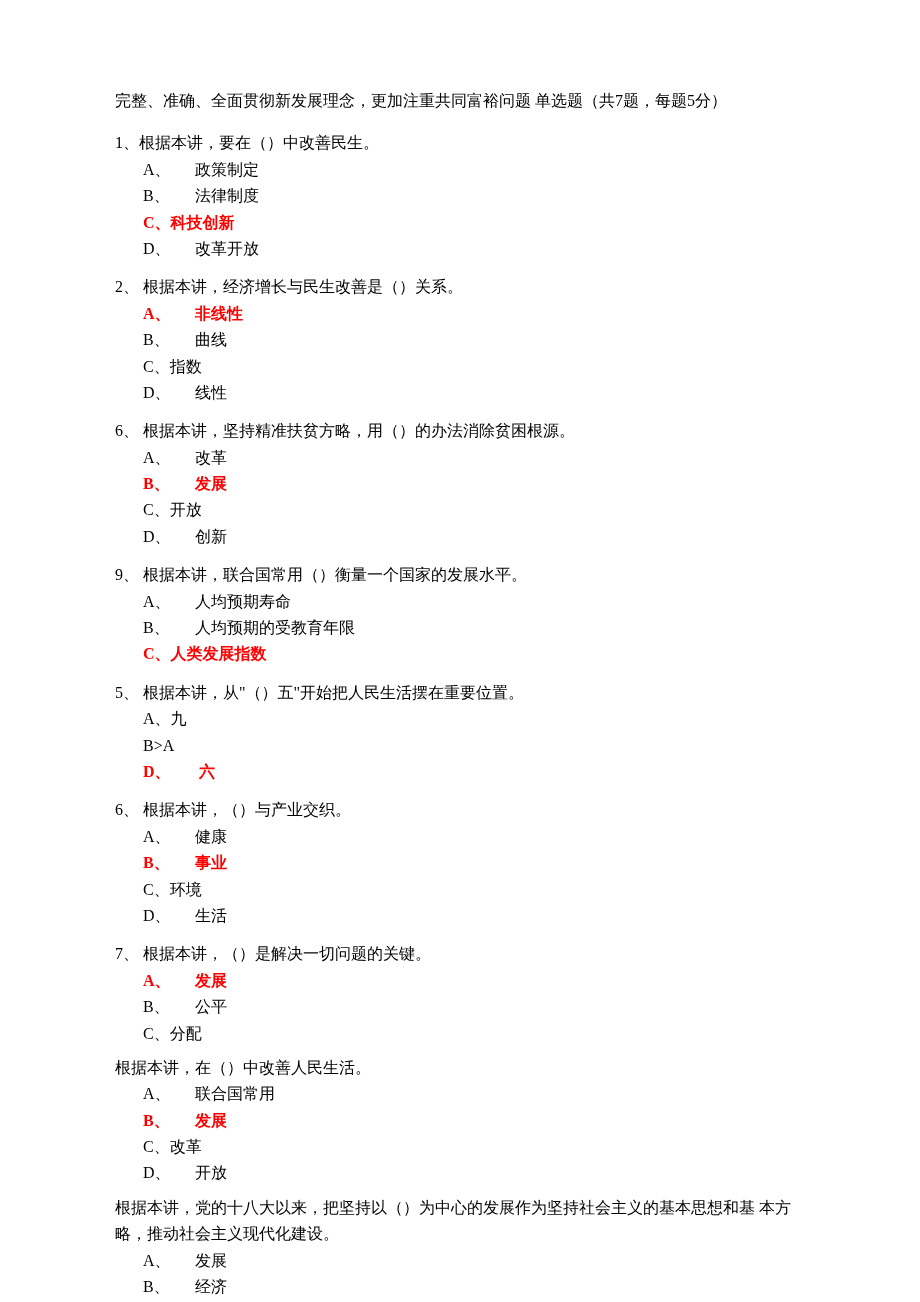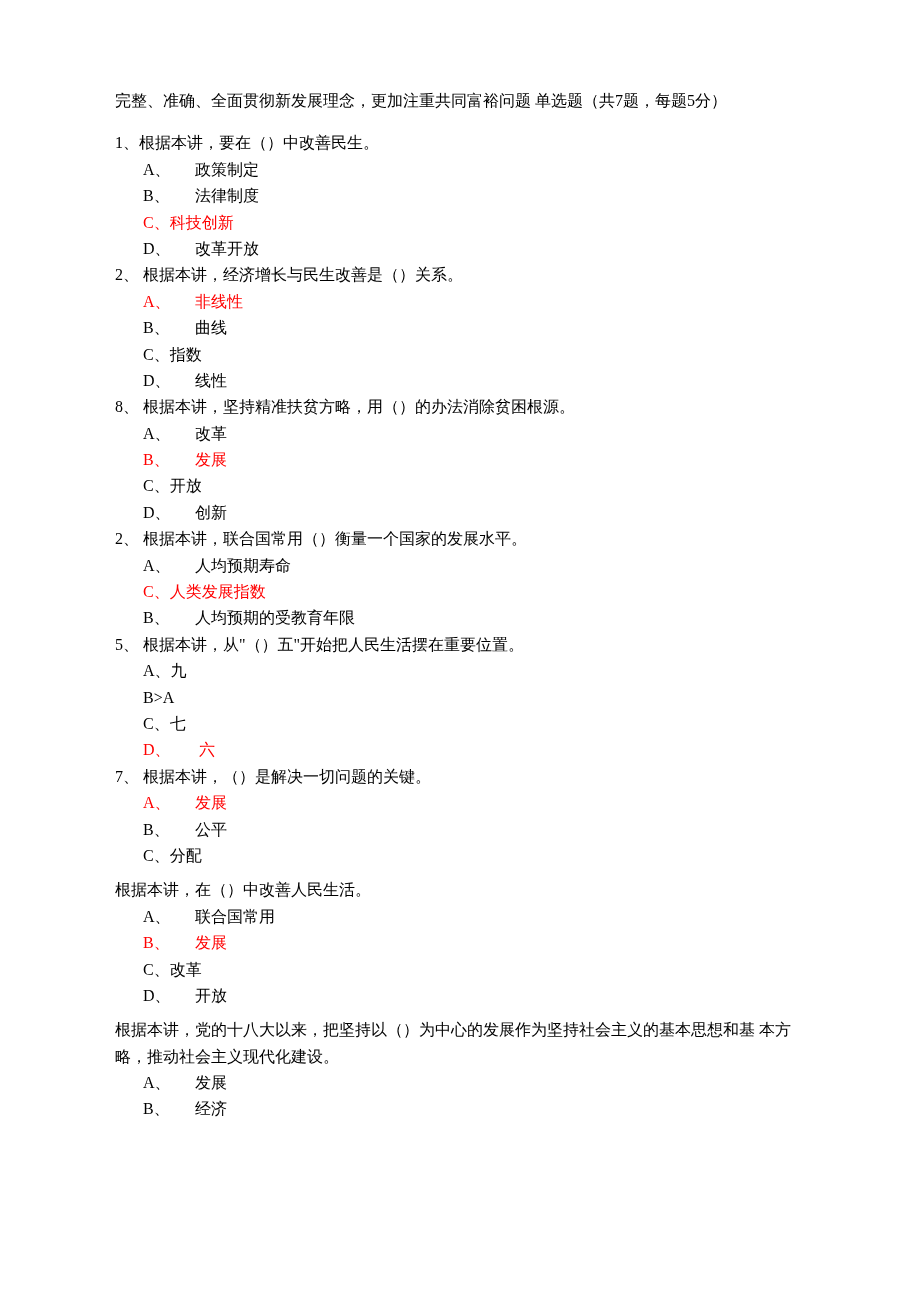--- a/index.html
+++ b/index.html
@@ -16,7 +16,7 @@
       margin-bottom: 16px;
     }
     .question {
-      margin-top: 0;
+      margin-top: 12px;
     }
     .question-text {
       padding-left: 0;

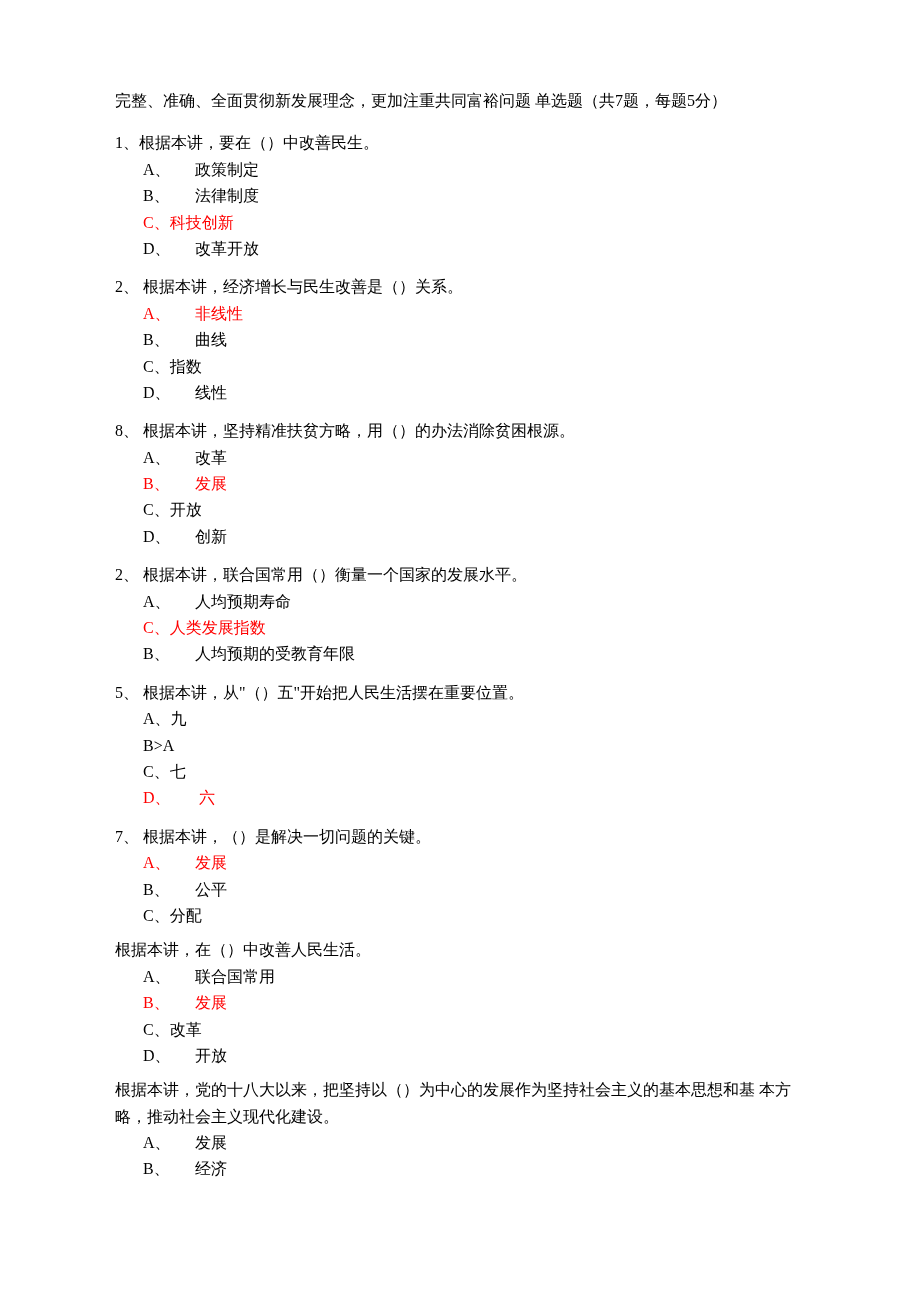--- a/index.html
+++ b/index.html
@@ -34,7 +34,7 @@
     .option-marker.wide {
       min-width: 22px;
     }
-    .red { color: #ff0000; }
+    .red { color: #ff0000; font-weight: bold; }
     .option.red .option-marker { color: #ff0000; }
     .extra-question {
       margin-top: 8px;

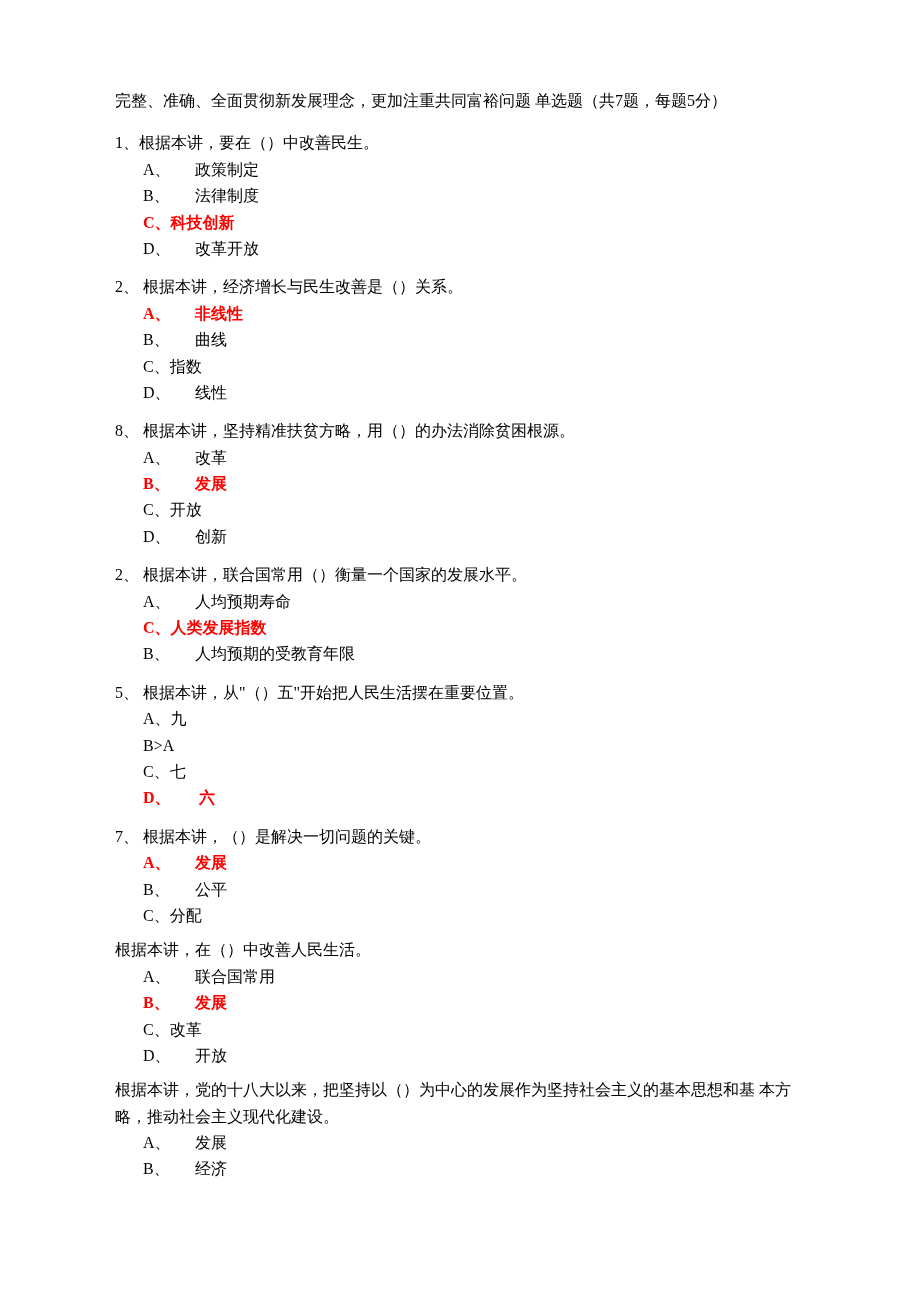--- a/index.html
+++ b/index.html
@@ -65,7 +65,7 @@
         </div>
       </div>
       <div class="question">
-        <div class="question-text">8、 根据本讲，坚持精准扶贫方略，用（）的办法消除贫困根源。</div>
+        <div class="question-text">6、 根据本讲，坚持精准扶贫方略，用（）的办法消除贫困根源。</div>
         <div class="options">
           <div class="option"><span class="option-marker">A、</span><span>改革</span></div>
           <div class="option red"><span class="option-marker">B、</span><span>发展</span></div>

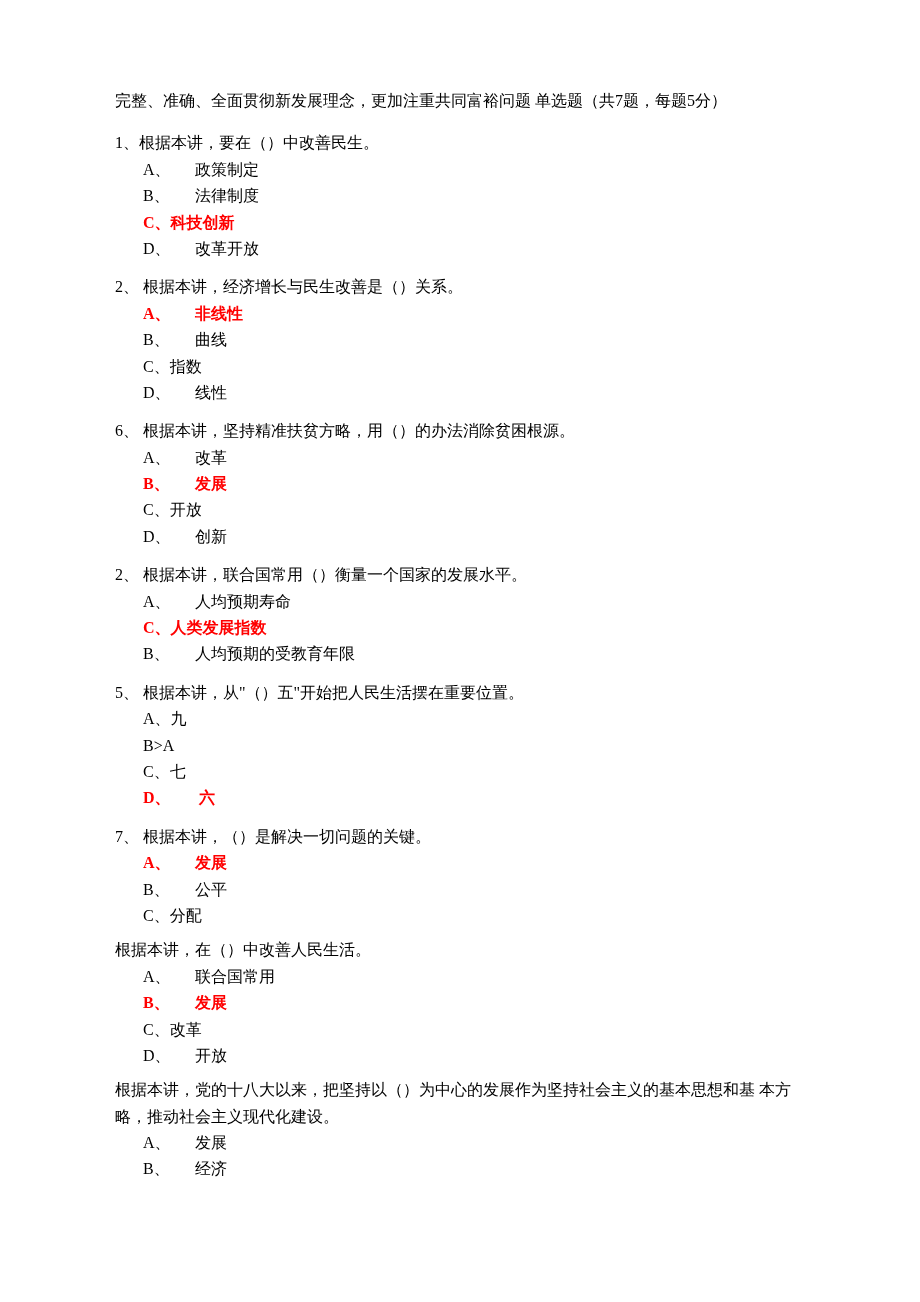--- a/index.html
+++ b/index.html
@@ -74,7 +74,7 @@
         </div>
       </div>
       <div class="question">
-        <div class="question-text">2、 根据本讲，联合国常用（）衡量一个国家的发展水平。</div>
+        <div class="question-text">9、 根据本讲，联合国常用（）衡量一个国家的发展水平。</div>
         <div class="options">
           <div class="option"><span class="option-marker">A、</span><span>人均预期寿命</span></div>
           <div class="option red"><span class="option-marker wide">C、</span><span>人类发展指数</span></div>

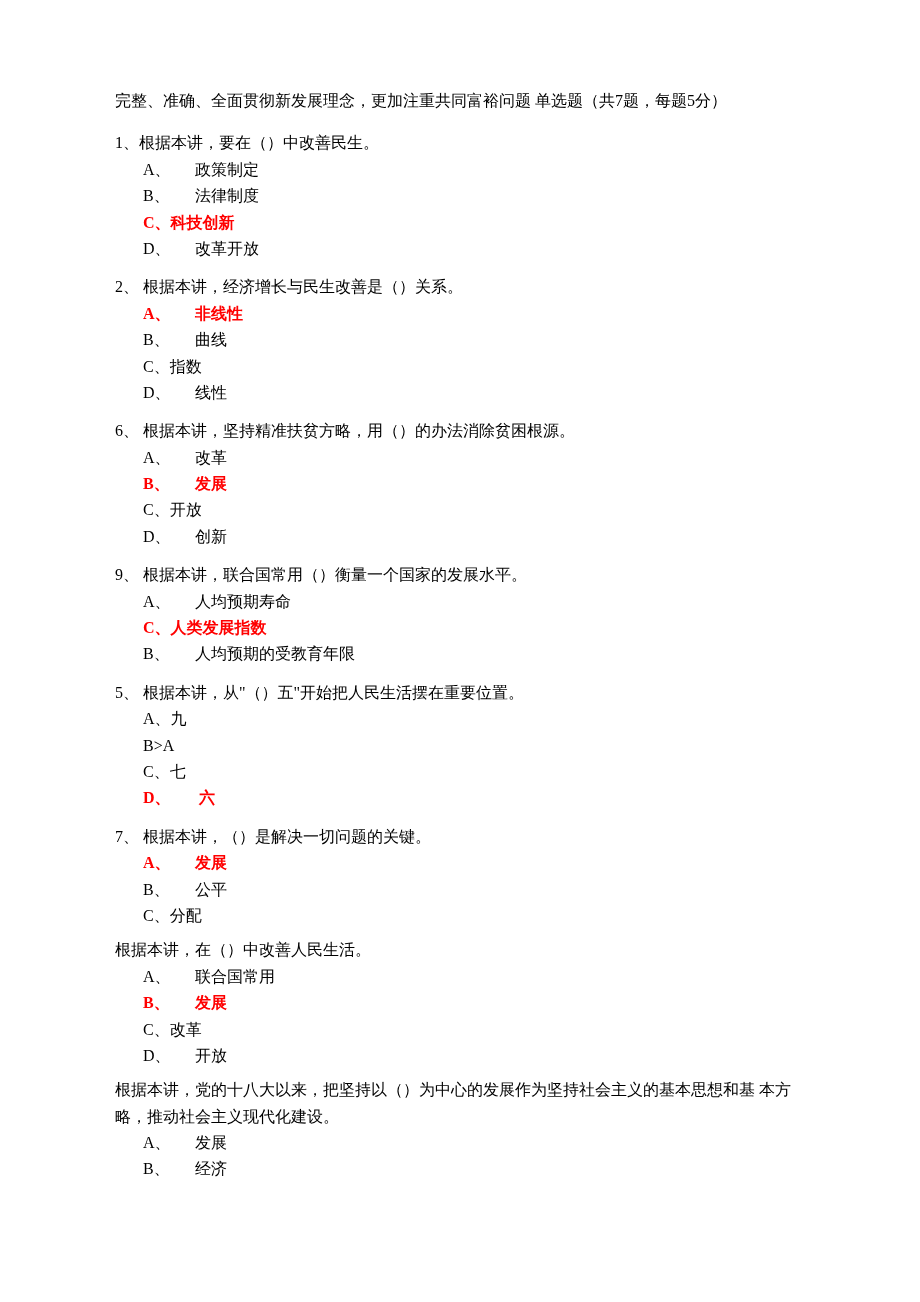--- a/index.html
+++ b/index.html
@@ -77,8 +77,8 @@
         <div class="question-text">9、 根据本讲，联合国常用（）衡量一个国家的发展水平。</div>
         <div class="options">
           <div class="option"><span class="option-marker">A、</span><span>人均预期寿命</span></div>
+          <div class="option"><span class="option-marker">B、</span><span>人均预期的受教育年限</span></div>
           <div class="option red"><span class="option-marker wide">C、</span><span>人类发展指数</span></div>
-          <div class="option"><span class="option-marker">B、</span><span>人均预期的受教育年限</span></div>
         </div>
       </div>
       <div class="question">

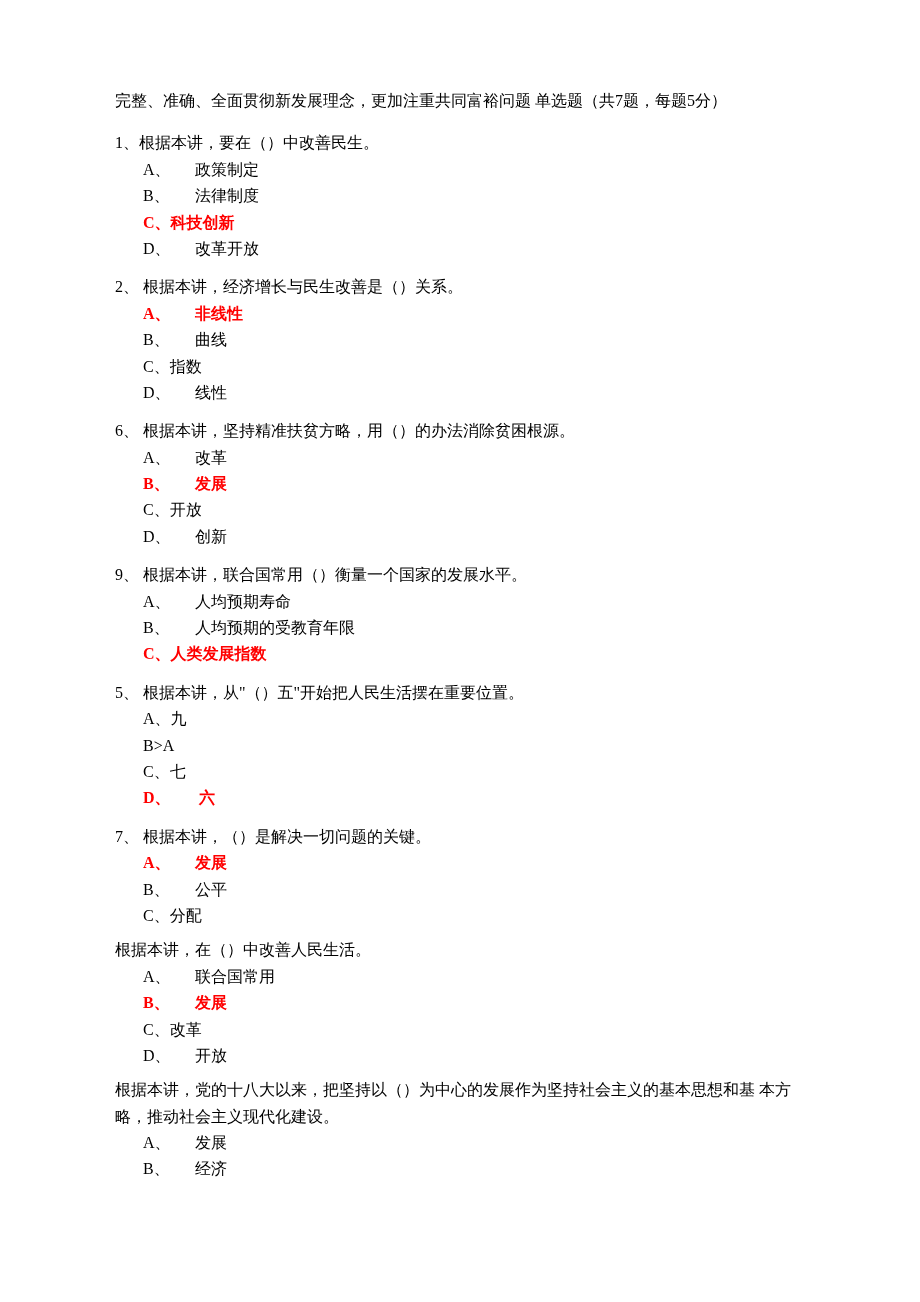--- a/index.html
+++ b/index.html
@@ -86,7 +86,6 @@
         <div class="options">
           <div class="option"><span class="option-marker wide">A、</span><span>九</span></div>
           <div class="option"><span class="option-marker wide">B&gt;A</span><span></span></div>
-          <div class="option"><span class="option-marker wide">C、</span><span>七</span></div>
           <div class="option red"><span class="option-marker">D、</span><span>  六</span></div>
         </div>
       </div>

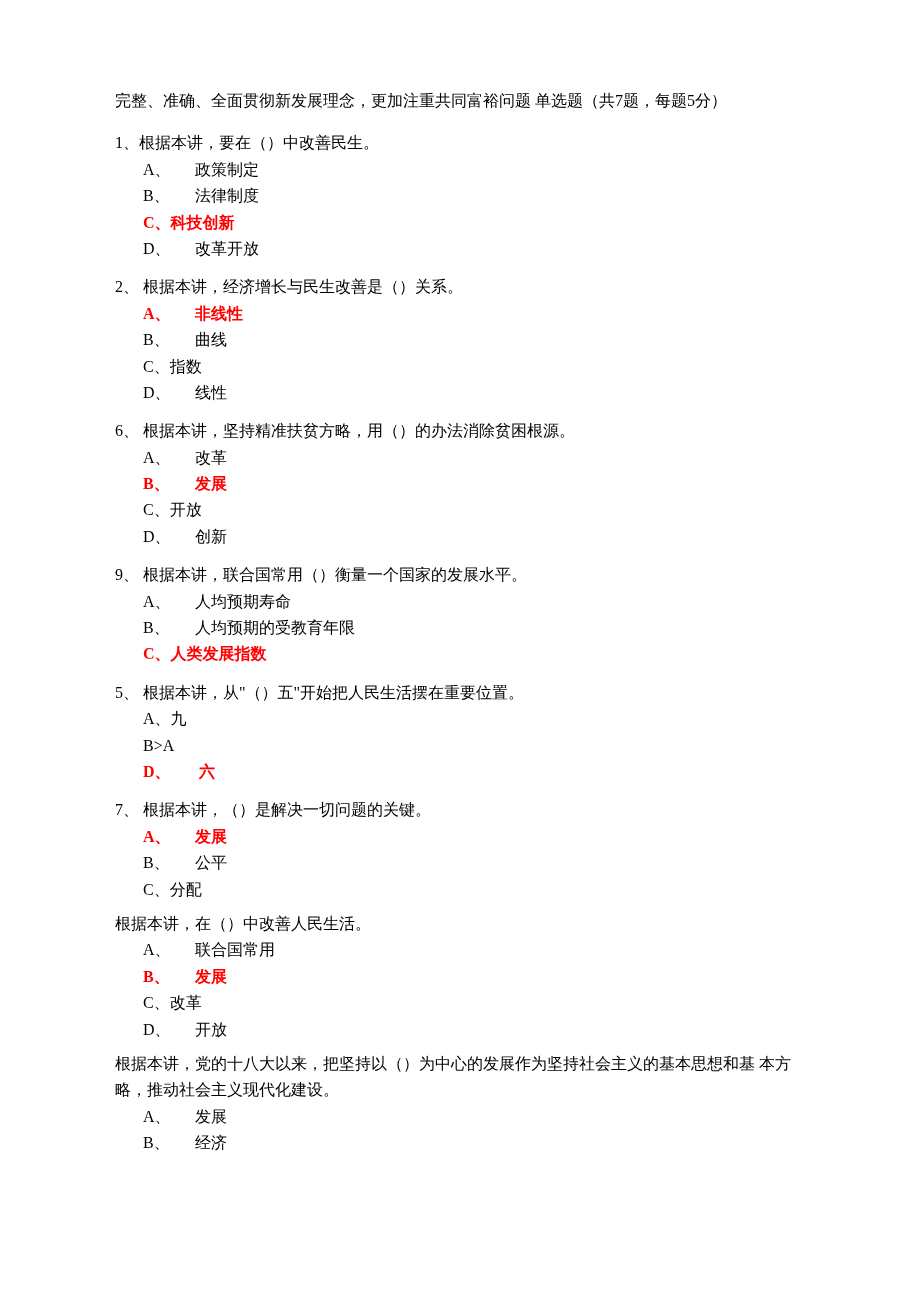--- a/index.html
+++ b/index.html
@@ -90,6 +90,15 @@
         </div>
       </div>
       <div class="question">
+        <div class="question-text">6、 根据本讲，（）与产业交织。</div>
+        <div class="options">
+          <div class="option"><span class="option-marker">A、</span><span>健康</span></div>
+          <div class="option red"><span class="option-marker">B、</span><span>事业</span></div>
+          <div class="option"><span class="option-marker wide">C、</span><span>环境</span></div>
+          <div class="option"><span class="option-marker">D、</span><span>生活</span></div>
+        </div>
+      </div>
+      <div class="question">
         <div class="question-text">7、 根据本讲，（）是解决一切问题的关键。</div>
         <div class="options">
           <div class="option red"><span class="option-marker">A、</span><span>发展</span></div>

